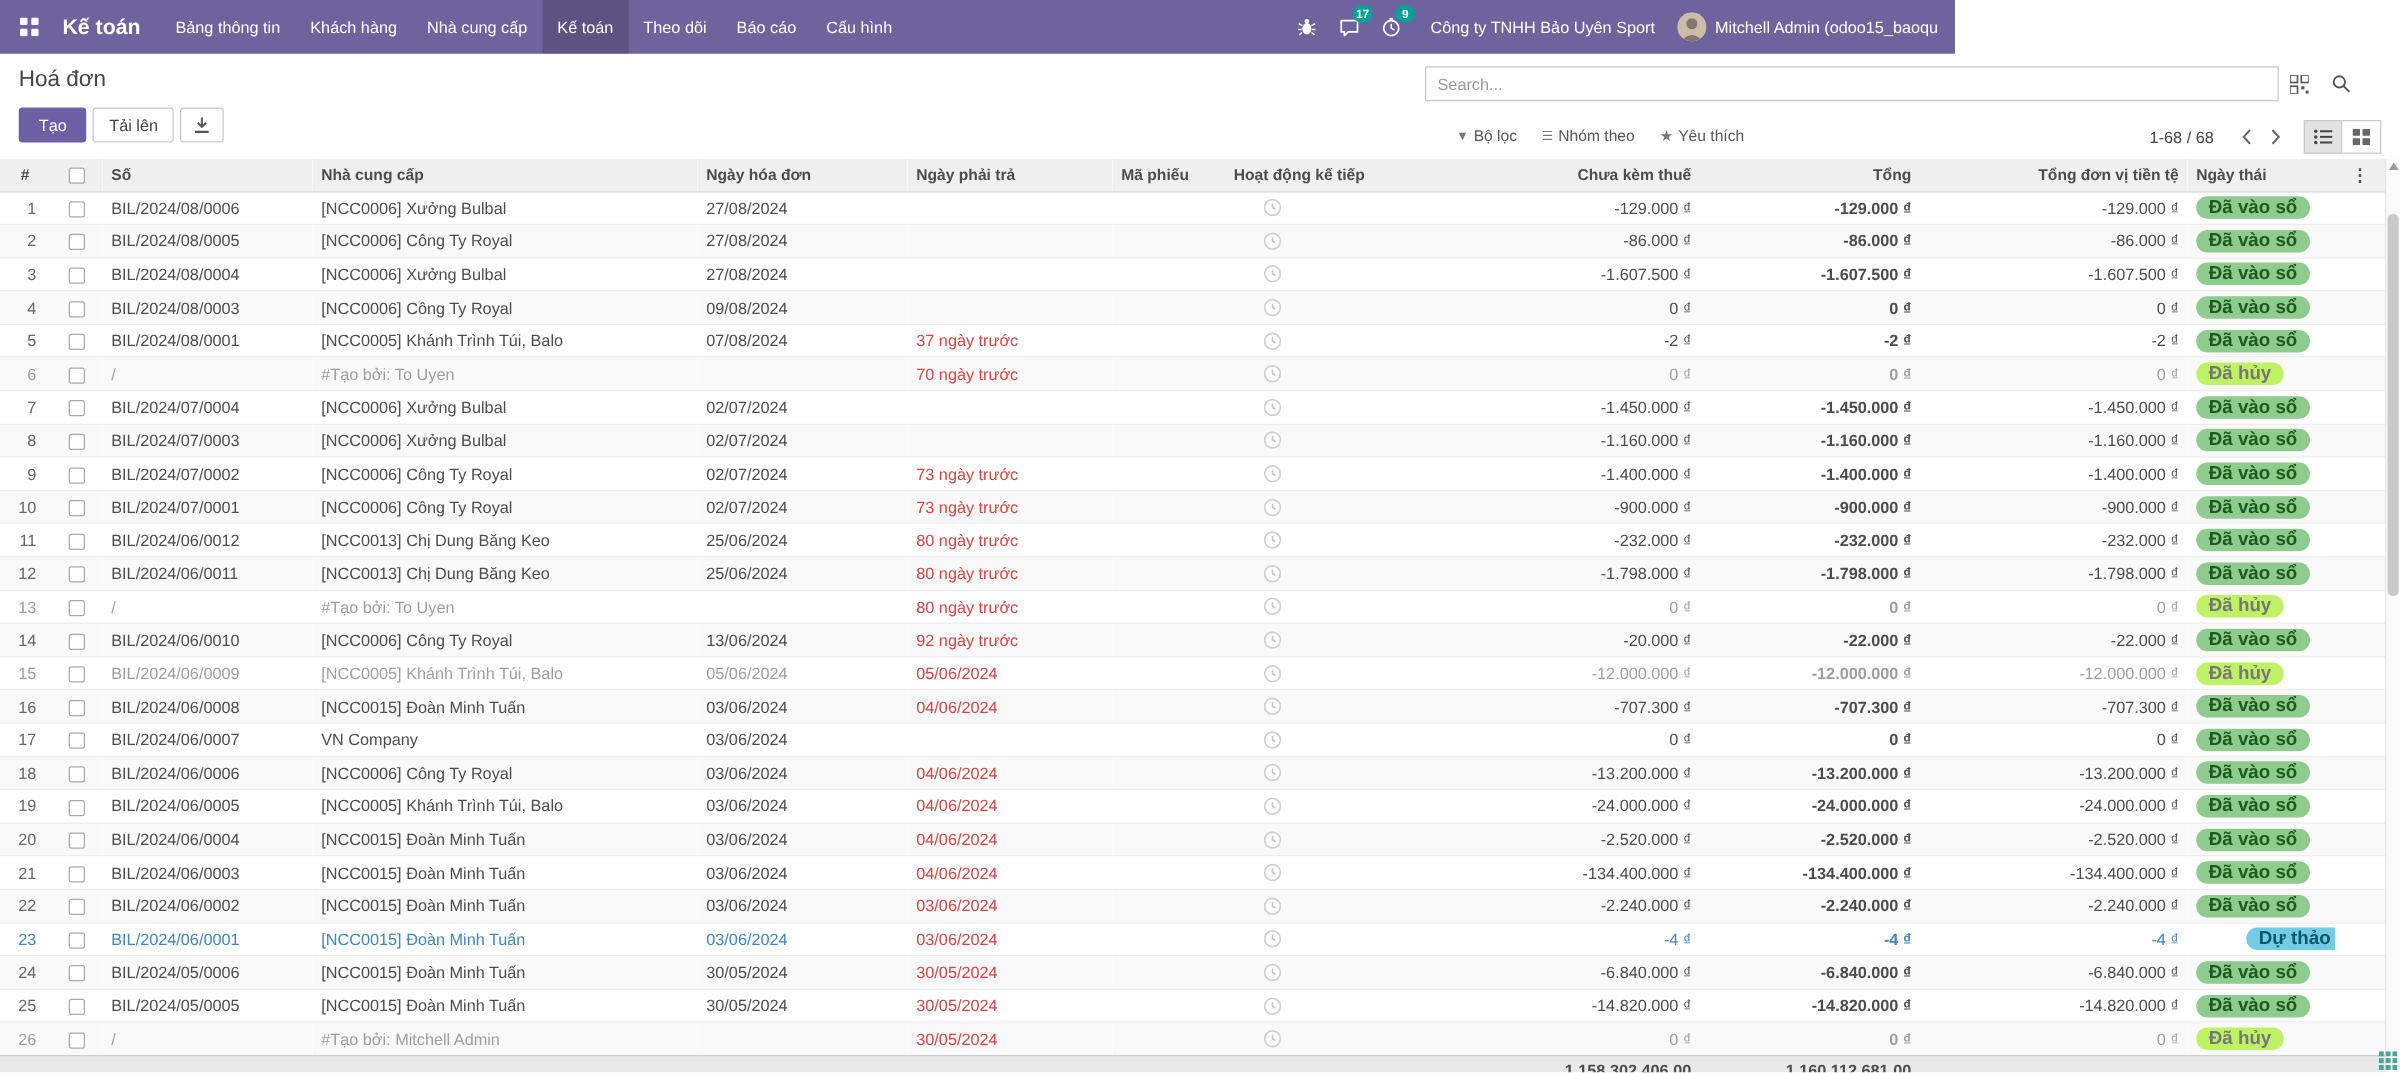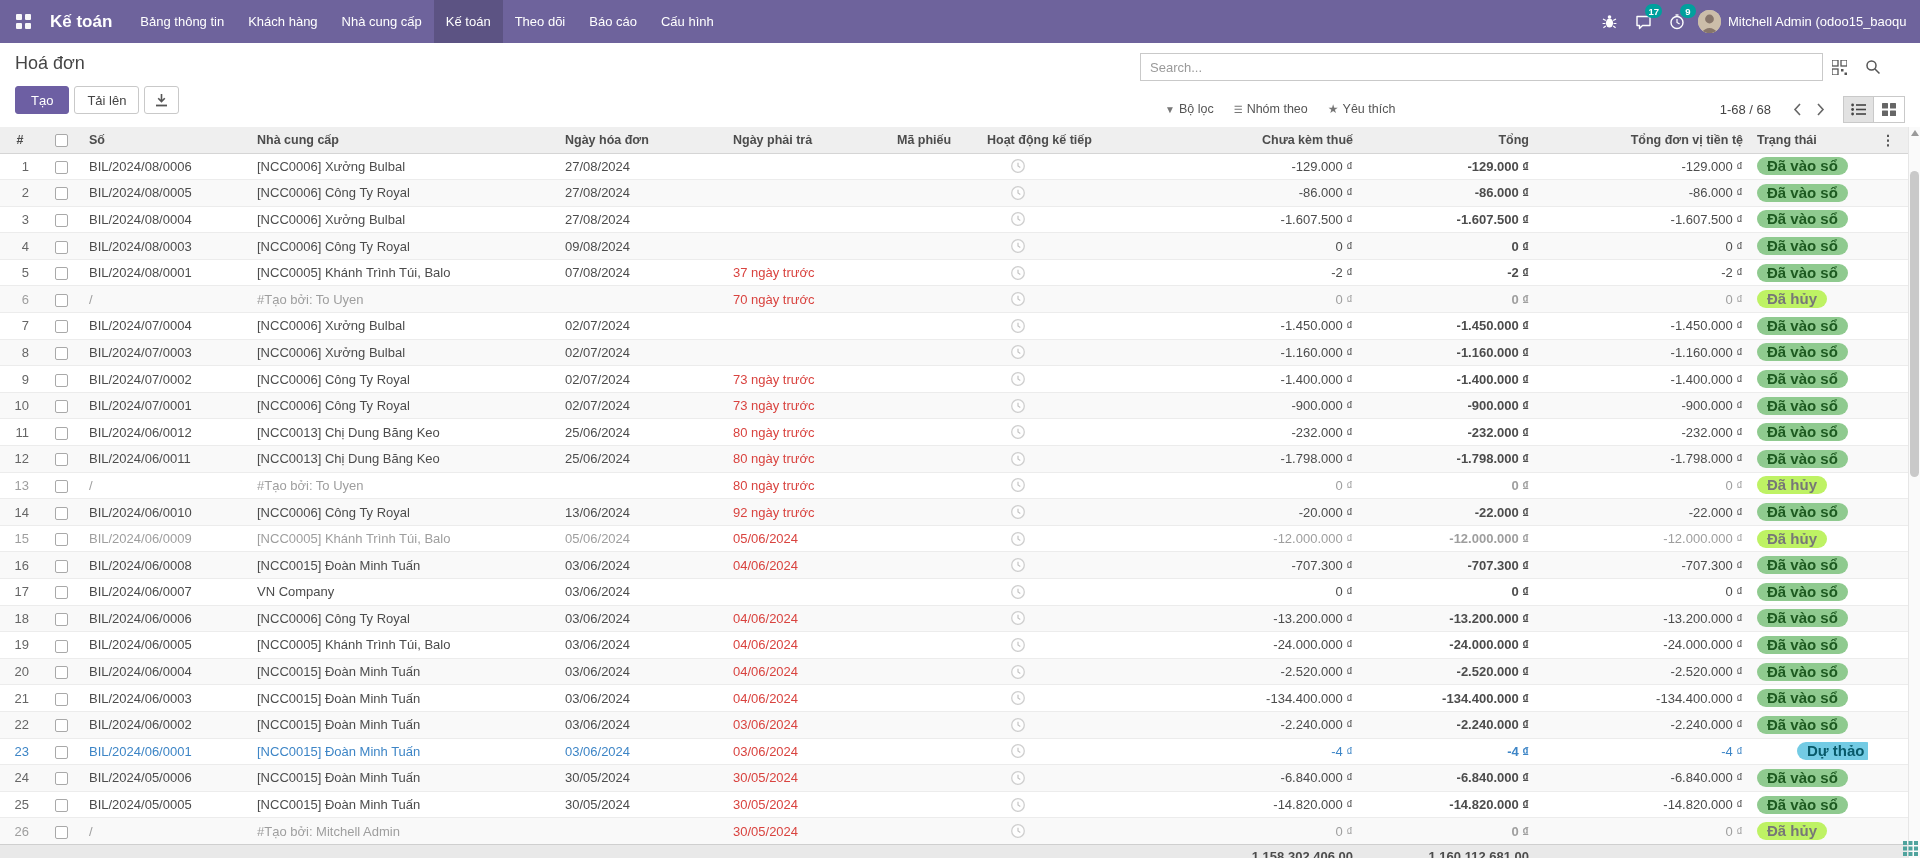--- a/index.html
+++ b/index.html
@@ -8,7 +8,7 @@
   .screen { position:relative; width:1920px; height:858px; overflow:hidden; background:#fff; }
 
   
-  .topbar { position:absolute; top:0; left:0; width:1920px; height:43px;
+  .topbar { position:absolute; top:0; left:0; width:1564px; height:43px;
             background:#6e639c; display:flex; align-items:stretch; color:#fff; z-index:30; }
   .apps-btn { width:46px; display:flex; align-items:center; justify-content:center; cursor:pointer; }
   .brand { display:flex; align-items:center; font-size:17px; font-weight:bold; padding:0 16px 0 4px; }

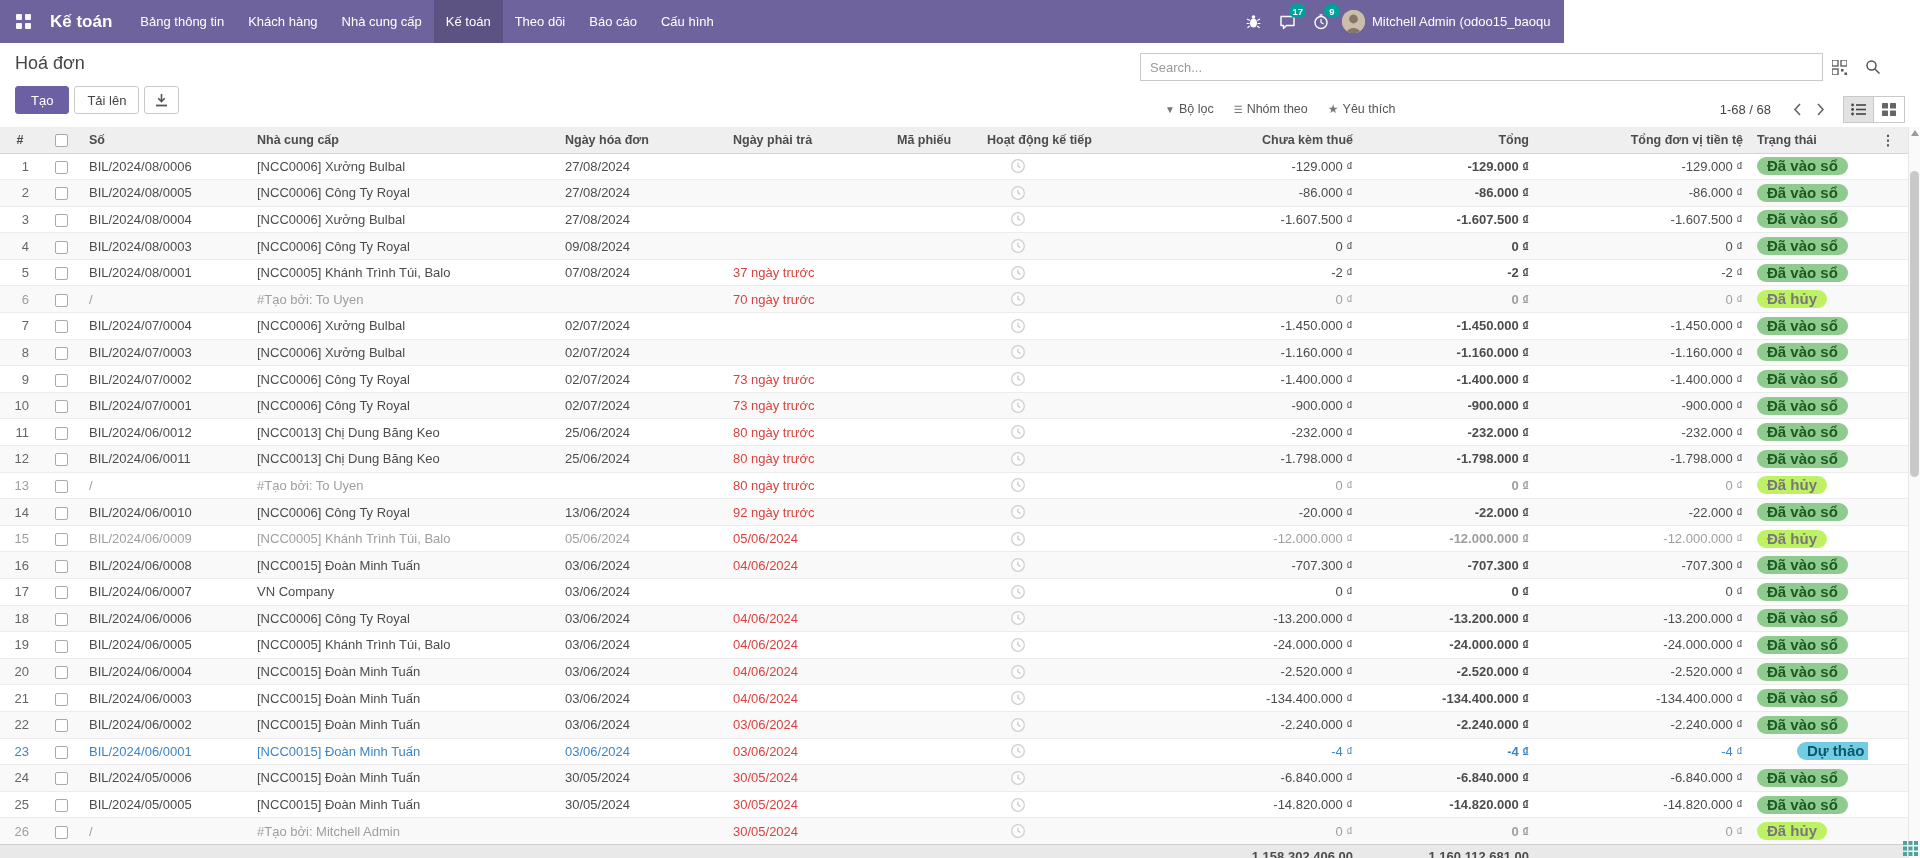--- a/index.html
+++ b/index.html
@@ -150,6 +150,7 @@
         </span>
         <span class="count-badge">9</span>
       </div>
+      <div class="company">Công ty TNHH Bảo Uyên Sport</div>
       <div class="userblock">
         <span class="avatar">
           <svg width="23" height="23" viewBox="0 0 23 23">

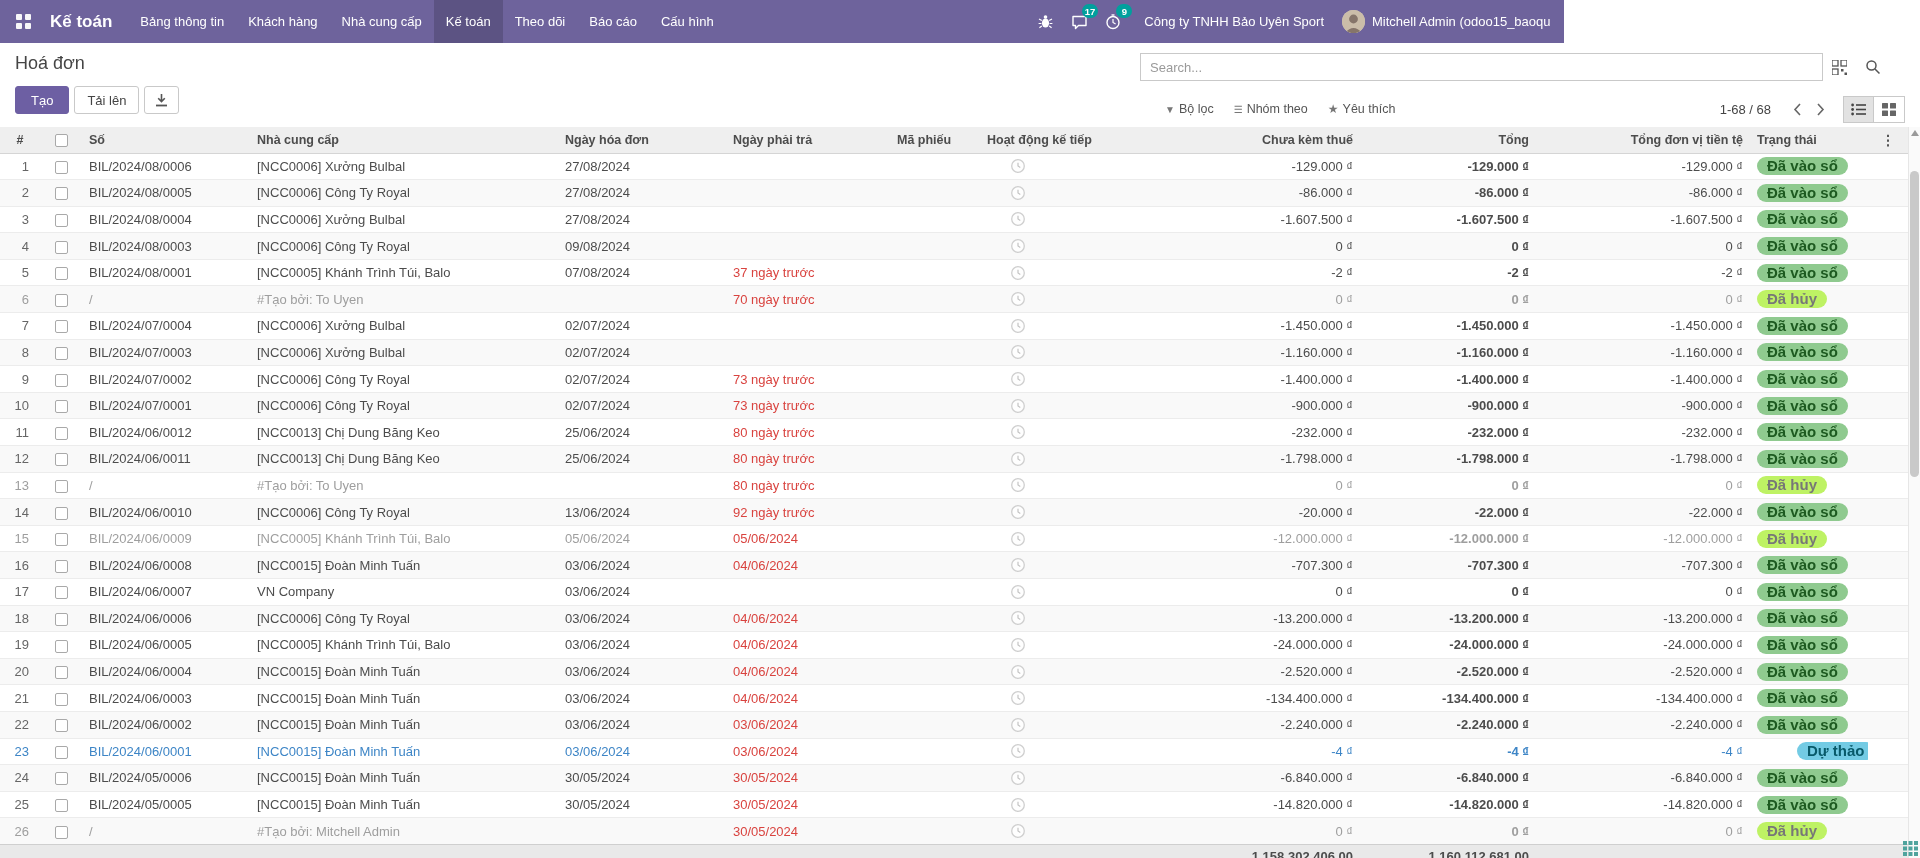--- a/index.html
+++ b/index.html
@@ -282,7 +282,7 @@
           <th class="r">Chưa kèm thuế</th>
           <th class="r">Tổng</th>
           <th class="r">Tổng đơn vị tiền tệ</th>
-          <th>Trạng thái</th>
+          <th>Ngày thái</th>
           <th class="c-gear"><span>⋮</span></th>
         </tr>
       </thead>

